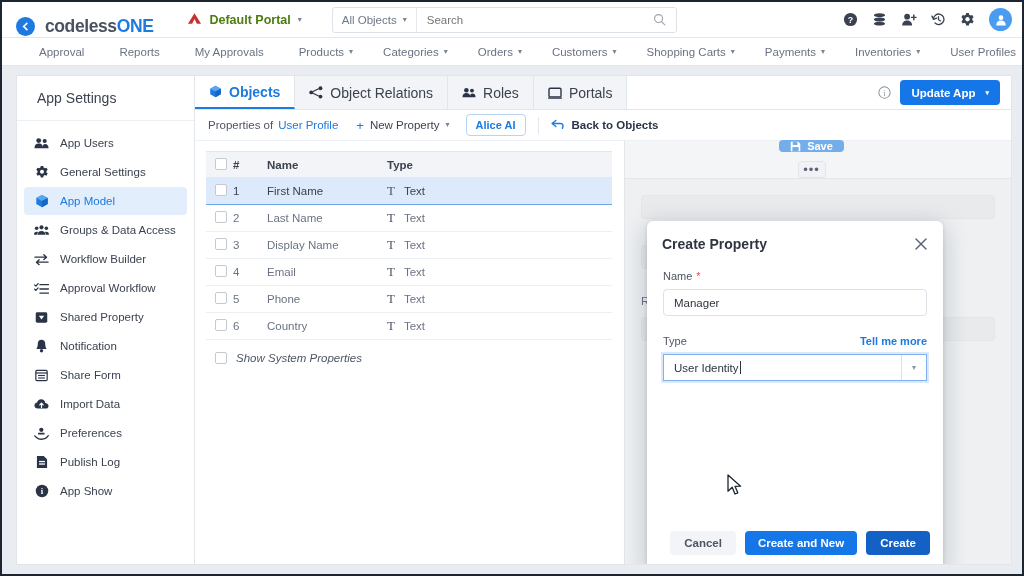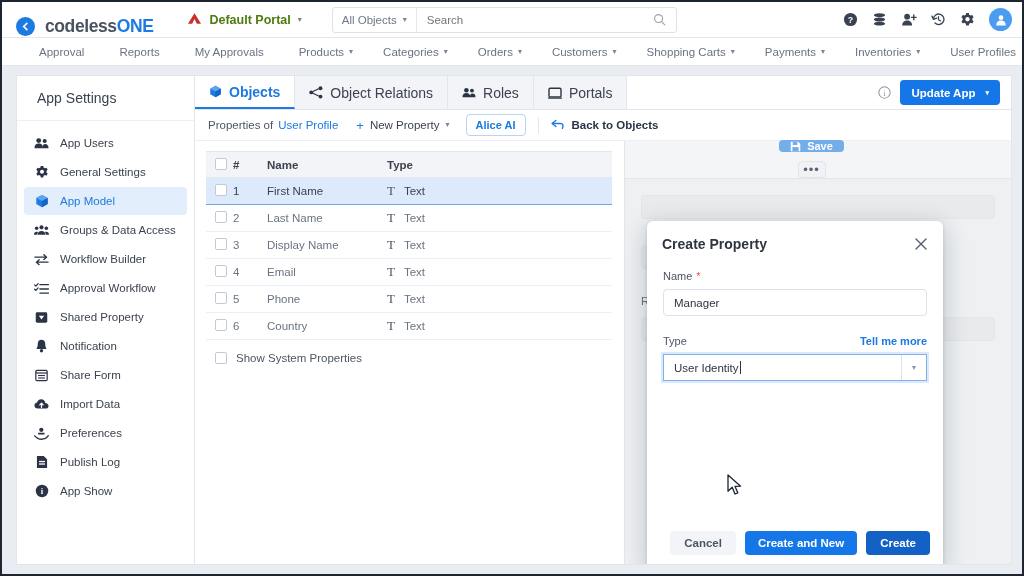--- a/index.html
+++ b/index.html
@@ -199,7 +199,7 @@
   .showsys {
     display: flex; align-items: center; gap: 9px;
     margin-top: 12px; padding-left: 9px;
-    font-size: 11.5px; color: #4d5564;
+    font-size: 11.5px; color: #4d5564; font-style: italic;
   }
 
   

